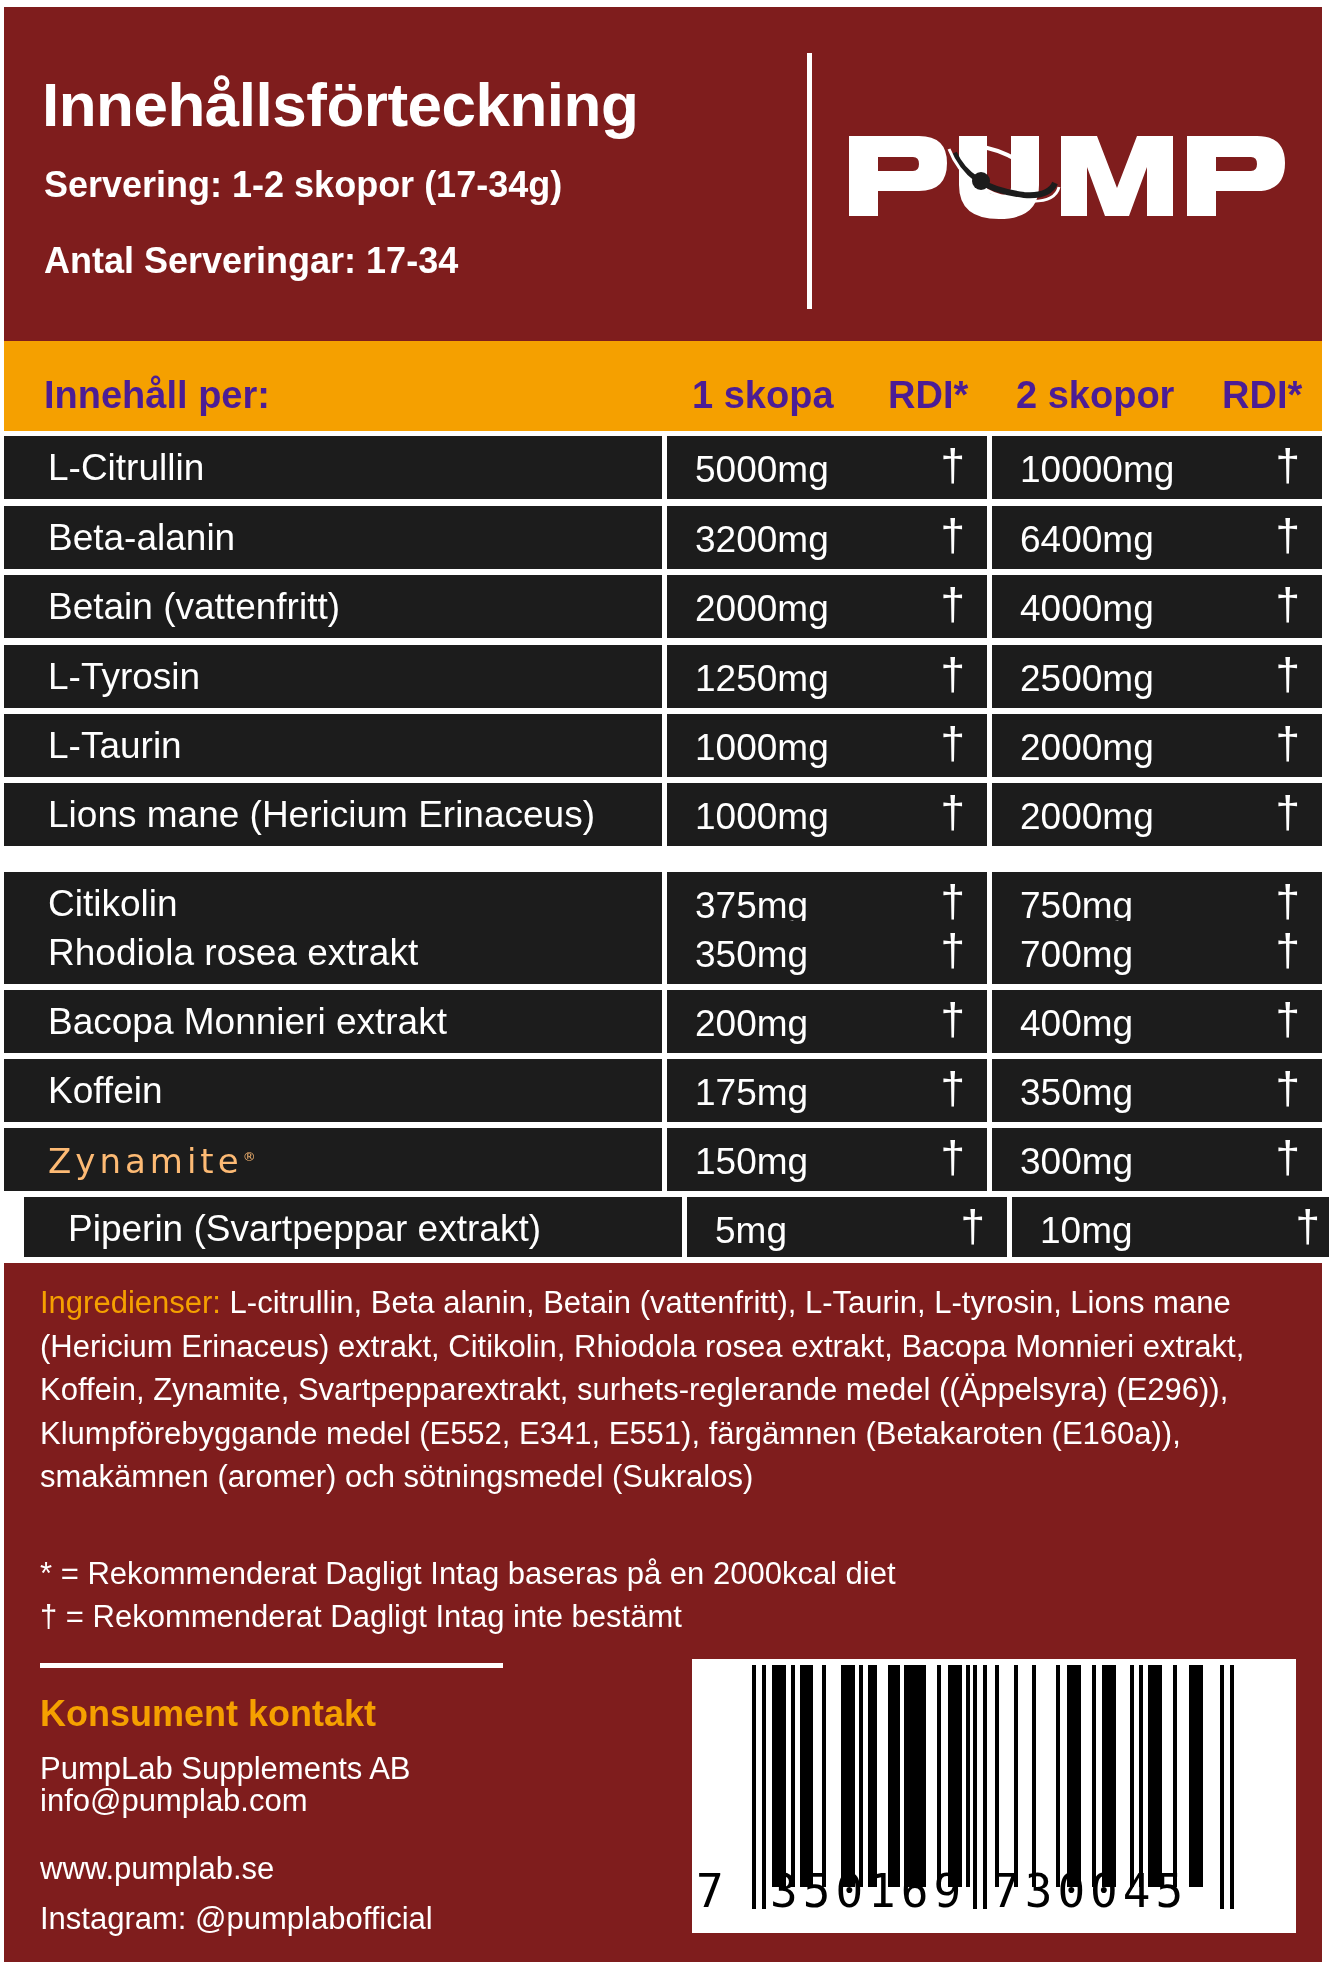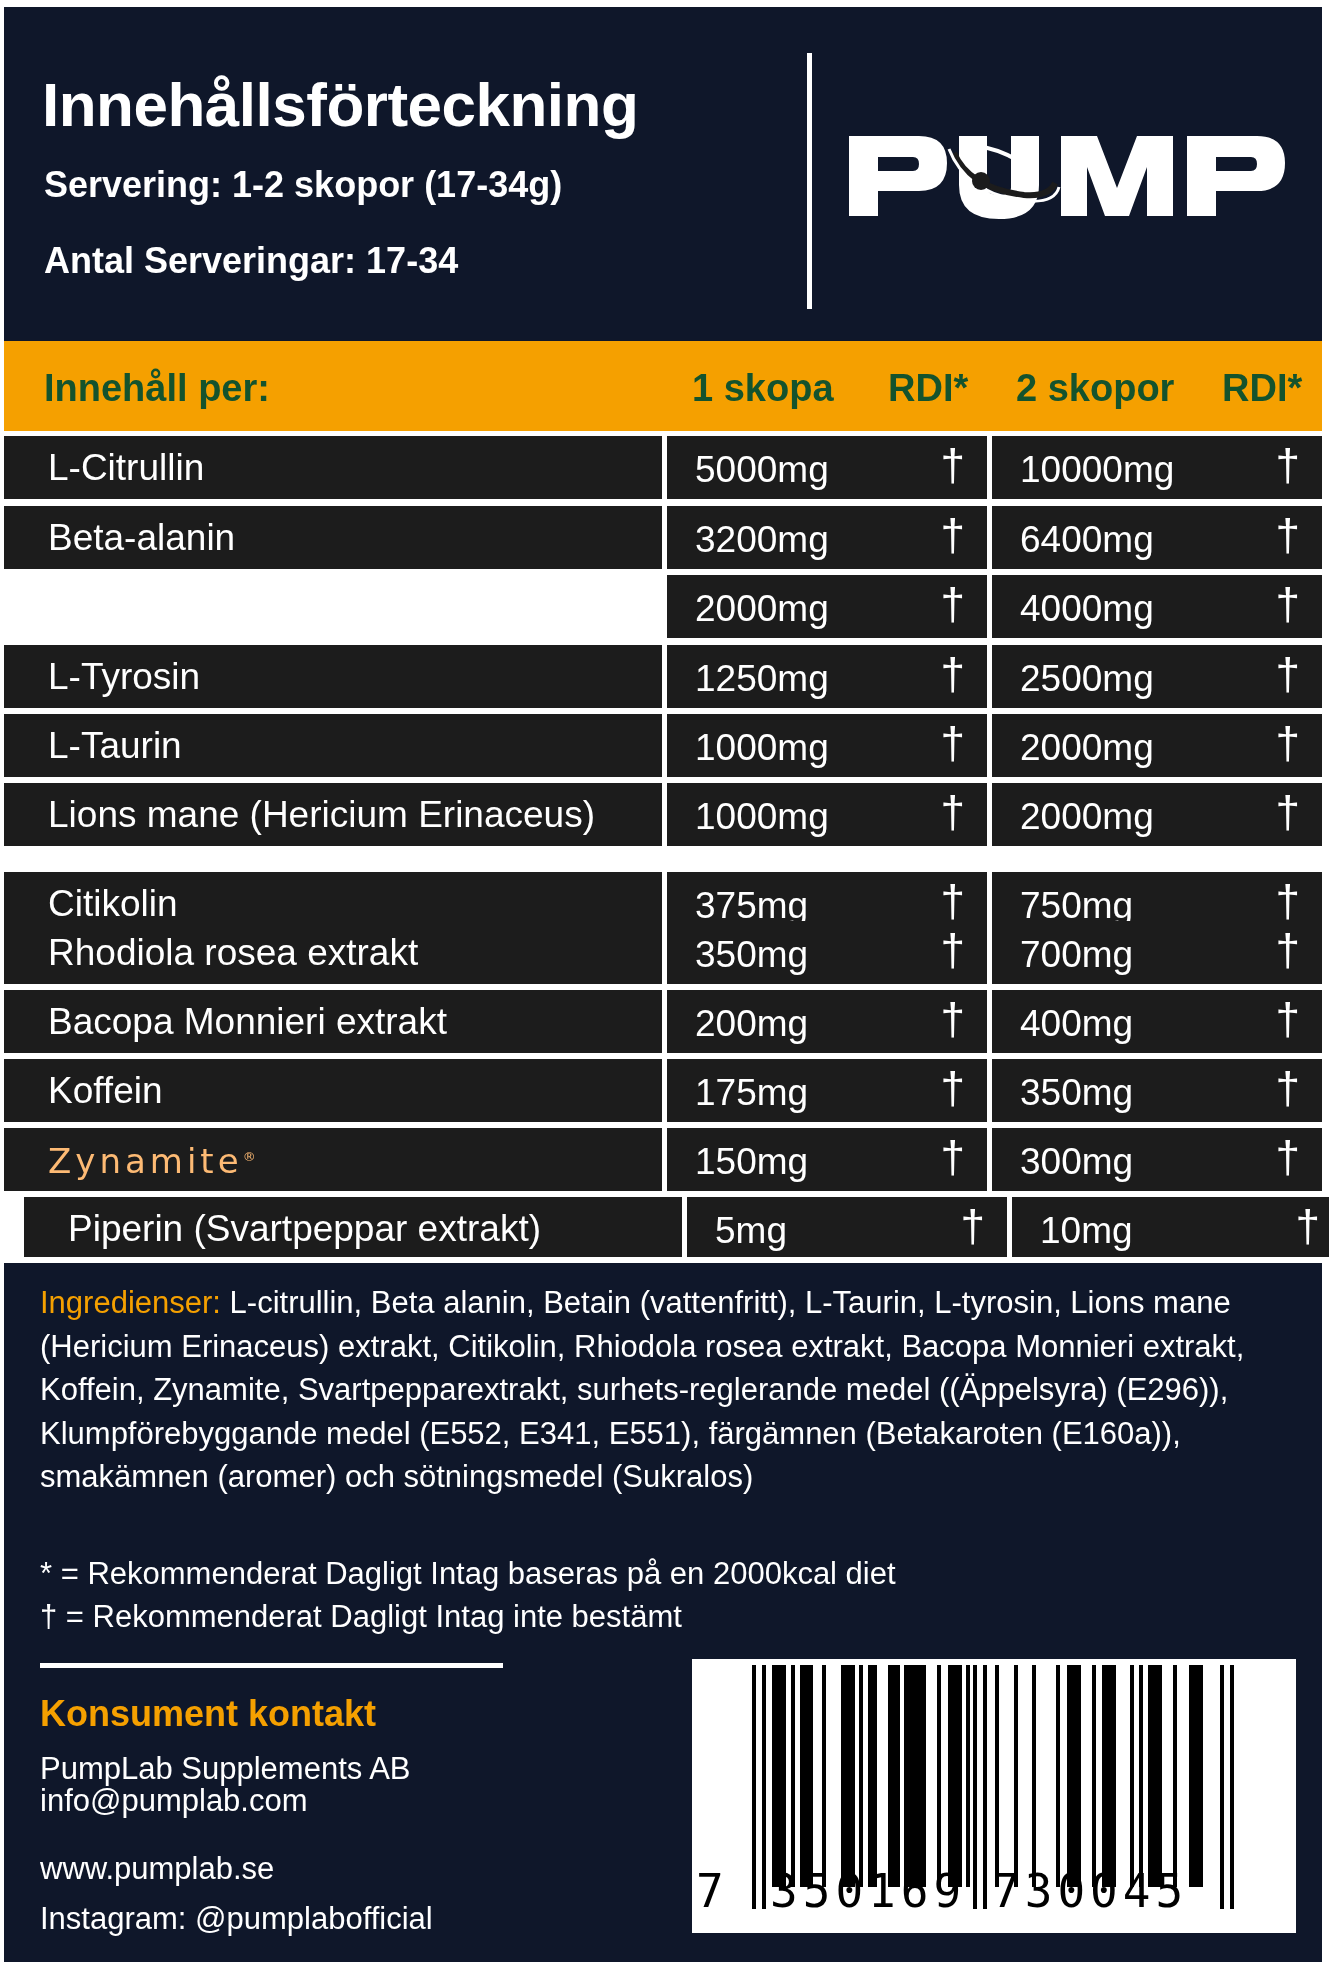--- a/index.html
+++ b/index.html
@@ -4,7 +4,7 @@
 <style>
   html,body{margin:0;padding:0;background:#ffffff;}
   body{width:1329px;height:1970px;position:relative;overflow:hidden;font-family:"Liberation Sans","DejaVu Sans",sans-serif;color:#fff;}
-  .panel{position:absolute;background:#0f172a;}
+  .panel{position:absolute;background:#7f1d1d;}
   #top{left:4px;top:7px;width:1318px;height:334px;}
   .title{position:absolute;left:38px;top:62px;font-size:62px;font-weight:bold;letter-spacing:-0.5px;color:#fff;white-space:nowrap;}
   .sub{position:absolute;left:40px;font-size:36px;font-weight:bold;color:#fff;white-space:nowrap;}

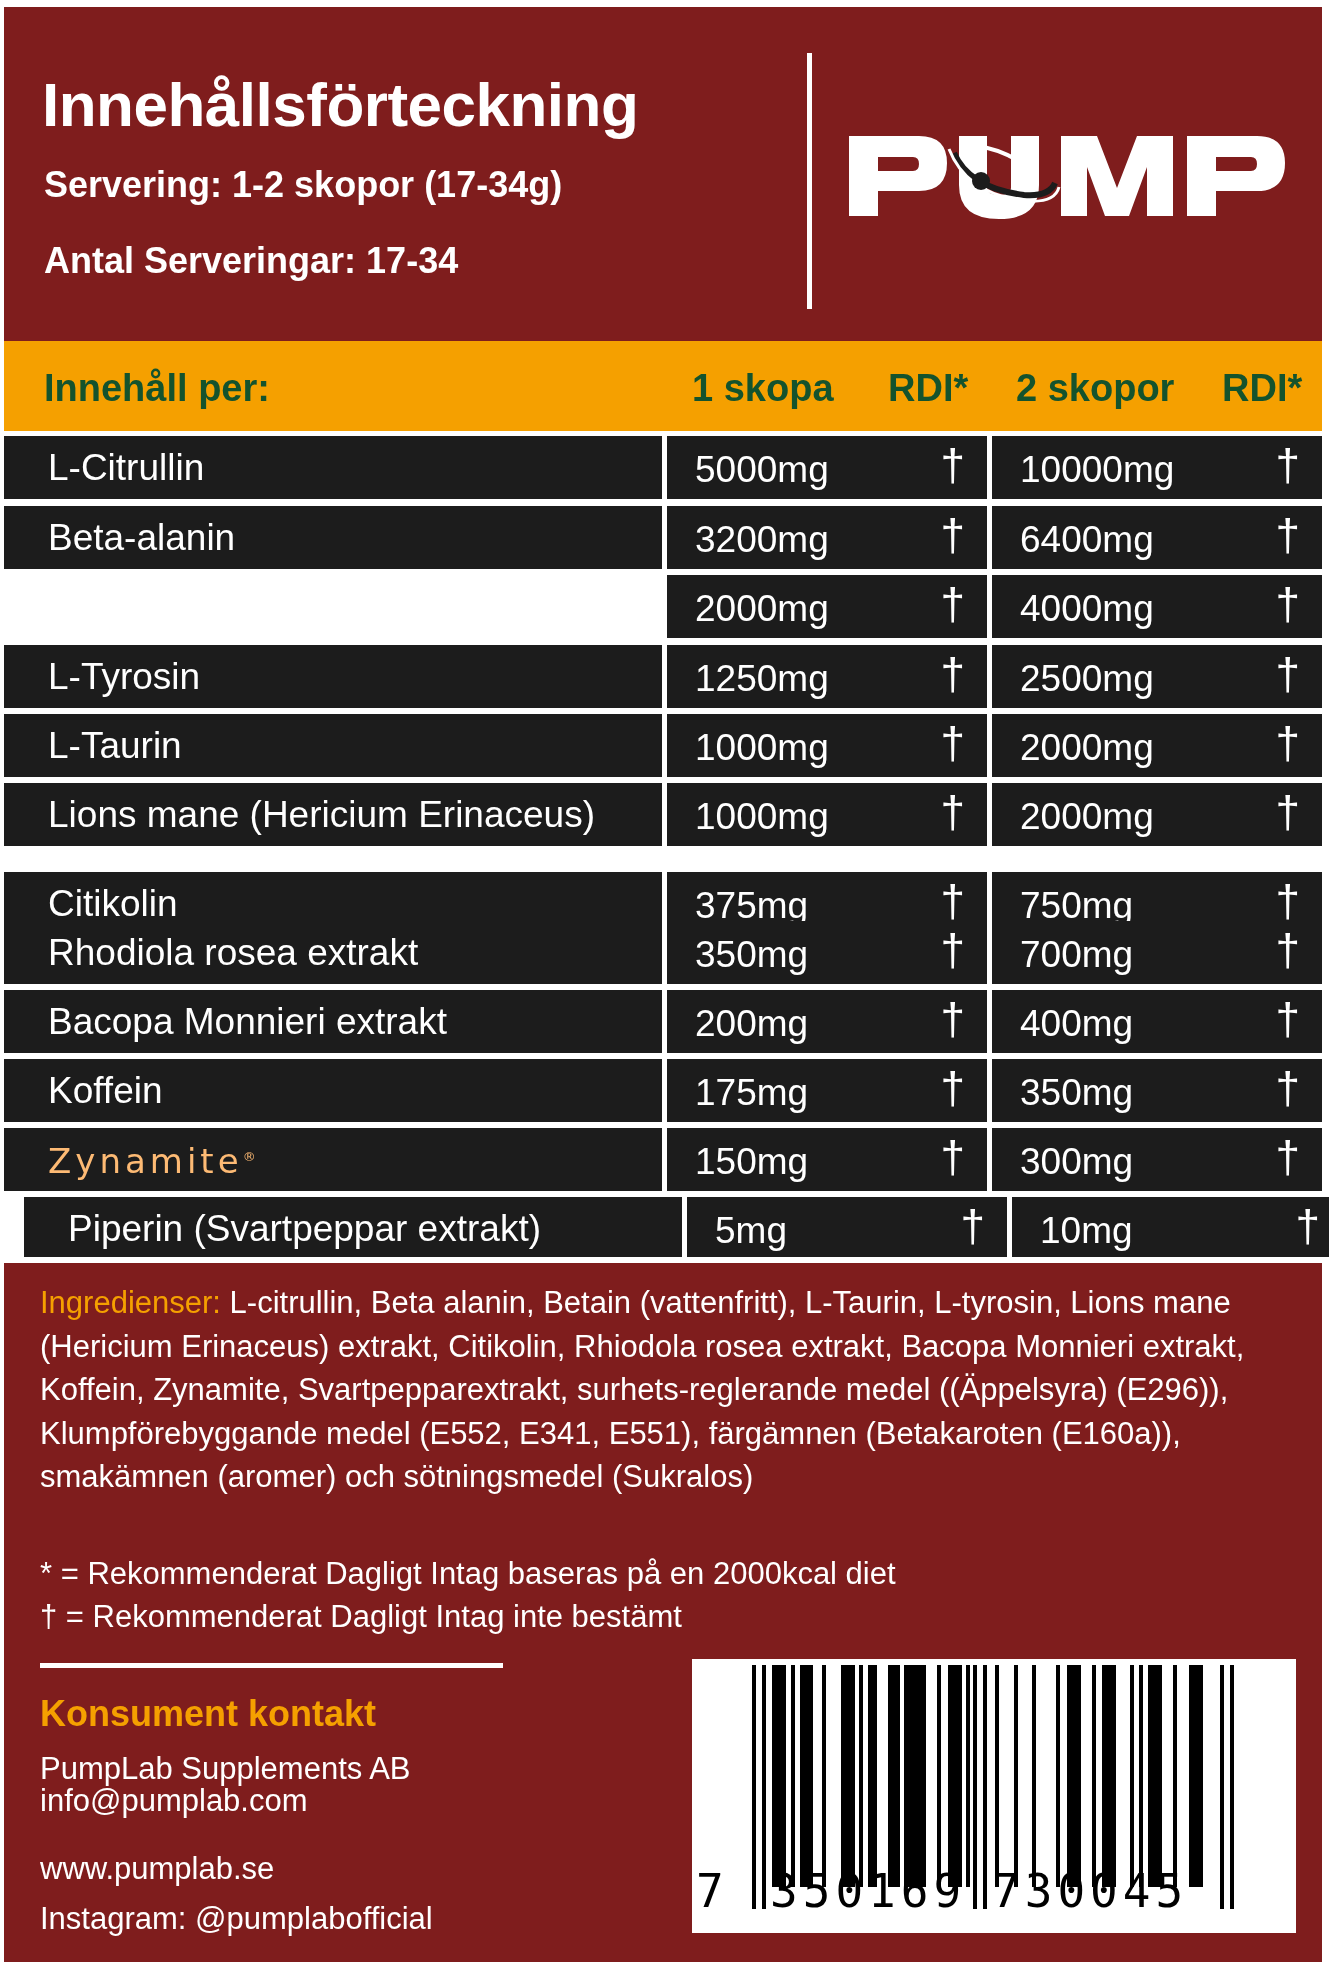--- a/index.html
+++ b/index.html
@@ -11,7 +11,7 @@
   .vdiv{position:absolute;left:803px;top:46px;width:5px;height:256px;background:#fff;}
   .logo{position:absolute;left:845px;top:126px;width:440px;height:86px;}
   #hdr{position:absolute;left:4px;top:341px;width:1318px;height:90px;background:#f5a000;}
-  .hcell{position:absolute;top:26px;font-size:38px;font-weight:bold;color:#14532d;white-space:nowrap;}
+  .hcell{position:absolute;top:33px;font-size:38px;font-weight:bold;color:#4c1d95;white-space:nowrap;}
   .row{position:absolute;left:4px;width:1318px;height:55px;}
   .cell{position:absolute;top:0;height:63px;background:#1c1c1c;}
   .c0{left:0;width:658px;}

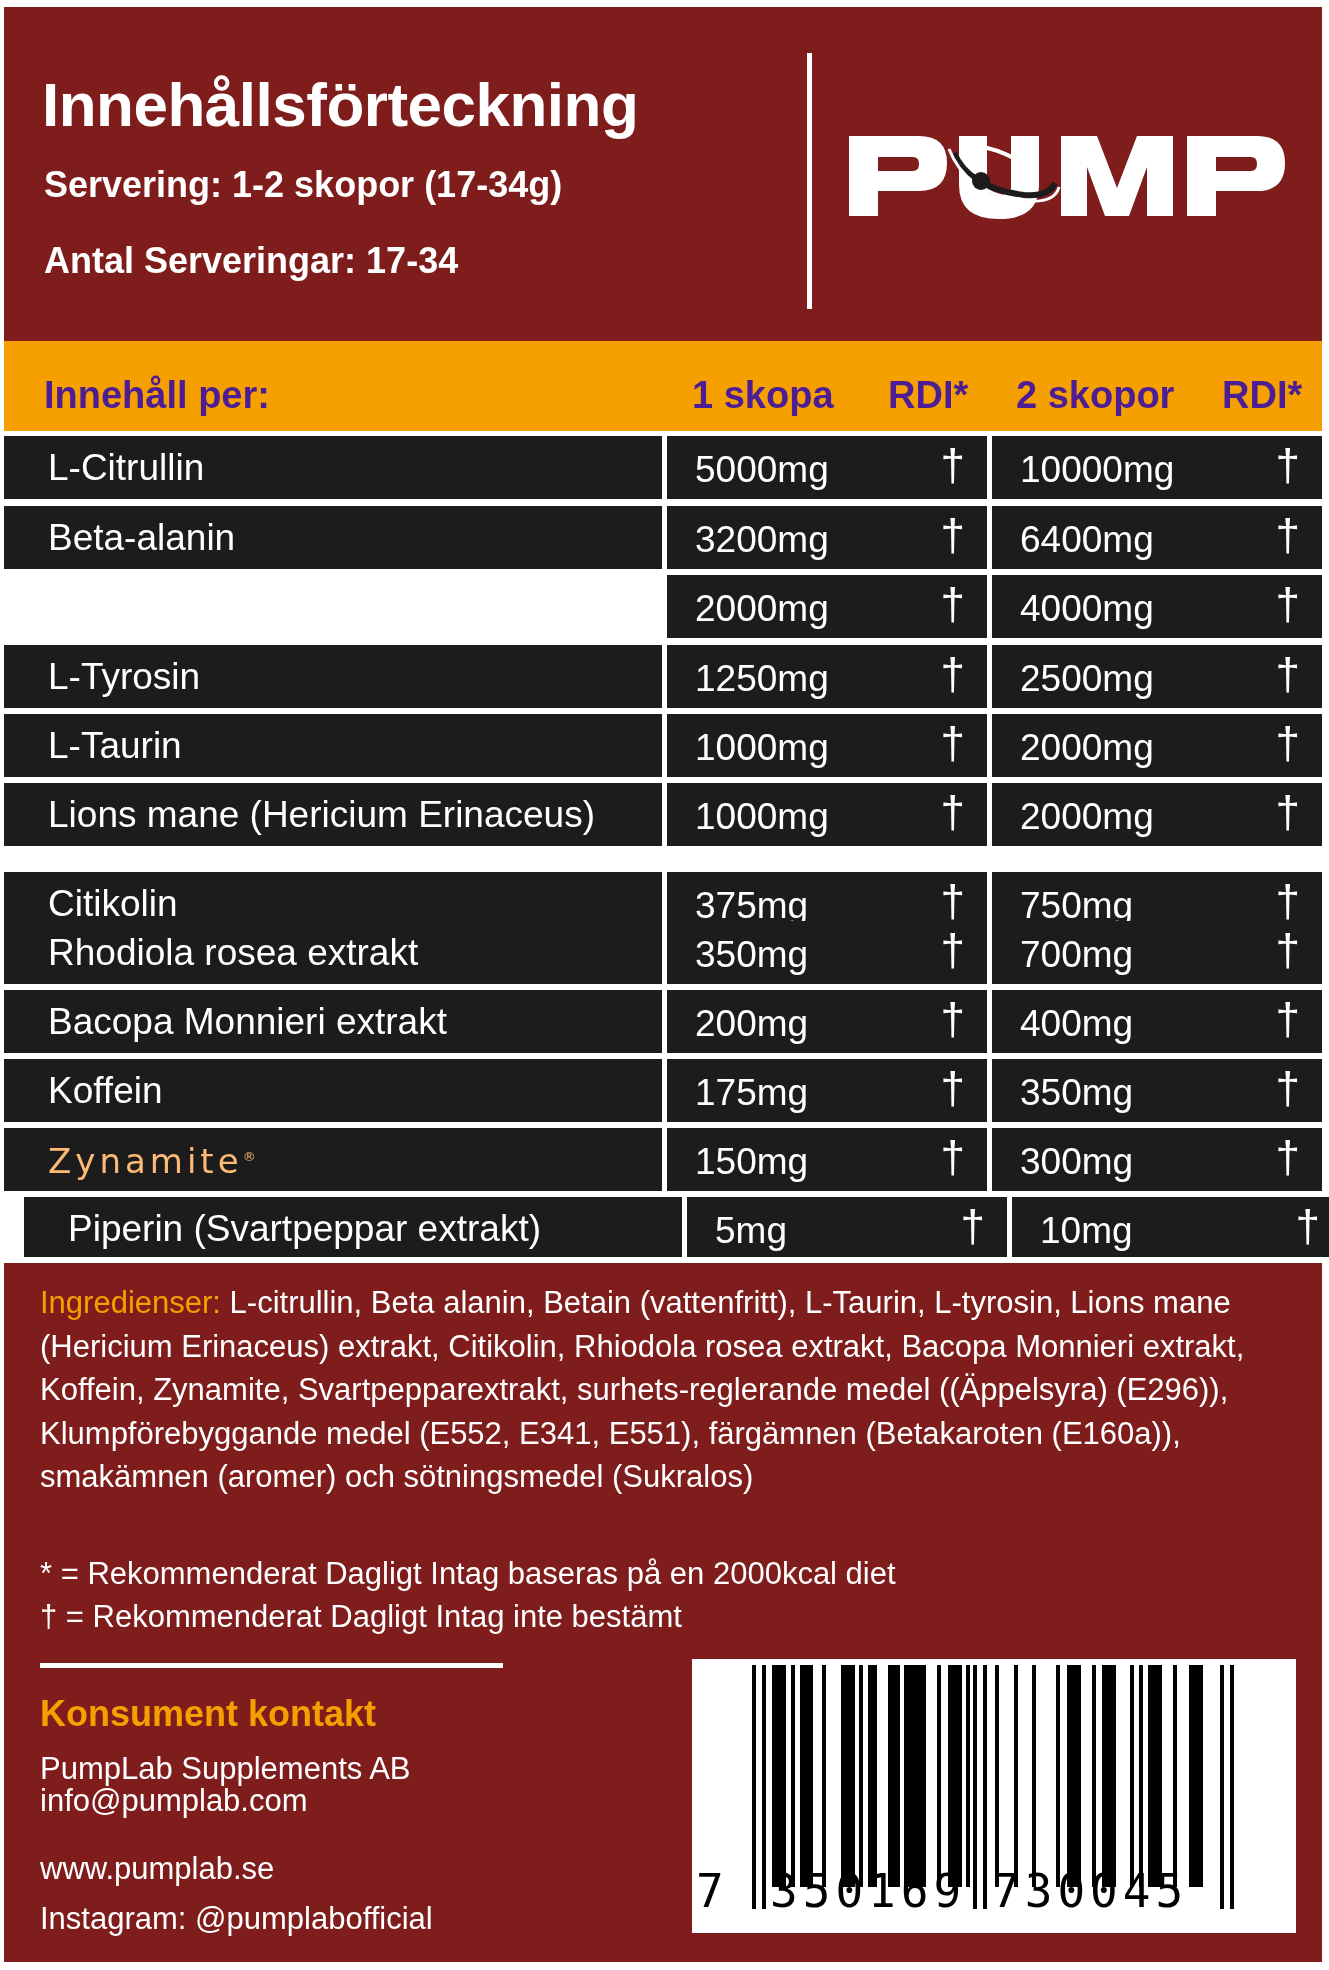--- a/index.html
+++ b/index.html
@@ -92,6 +92,9 @@
     </div>
 </div>
 <div class="row" style="top:575px;">
+  <div class="cell c0">
+      <span class="name">Betain (vattenfritt)</span>
+    </div>
   <div class="cell c1">
       <span class="val">2000mg</span>
       <span class="dag">†</span>

